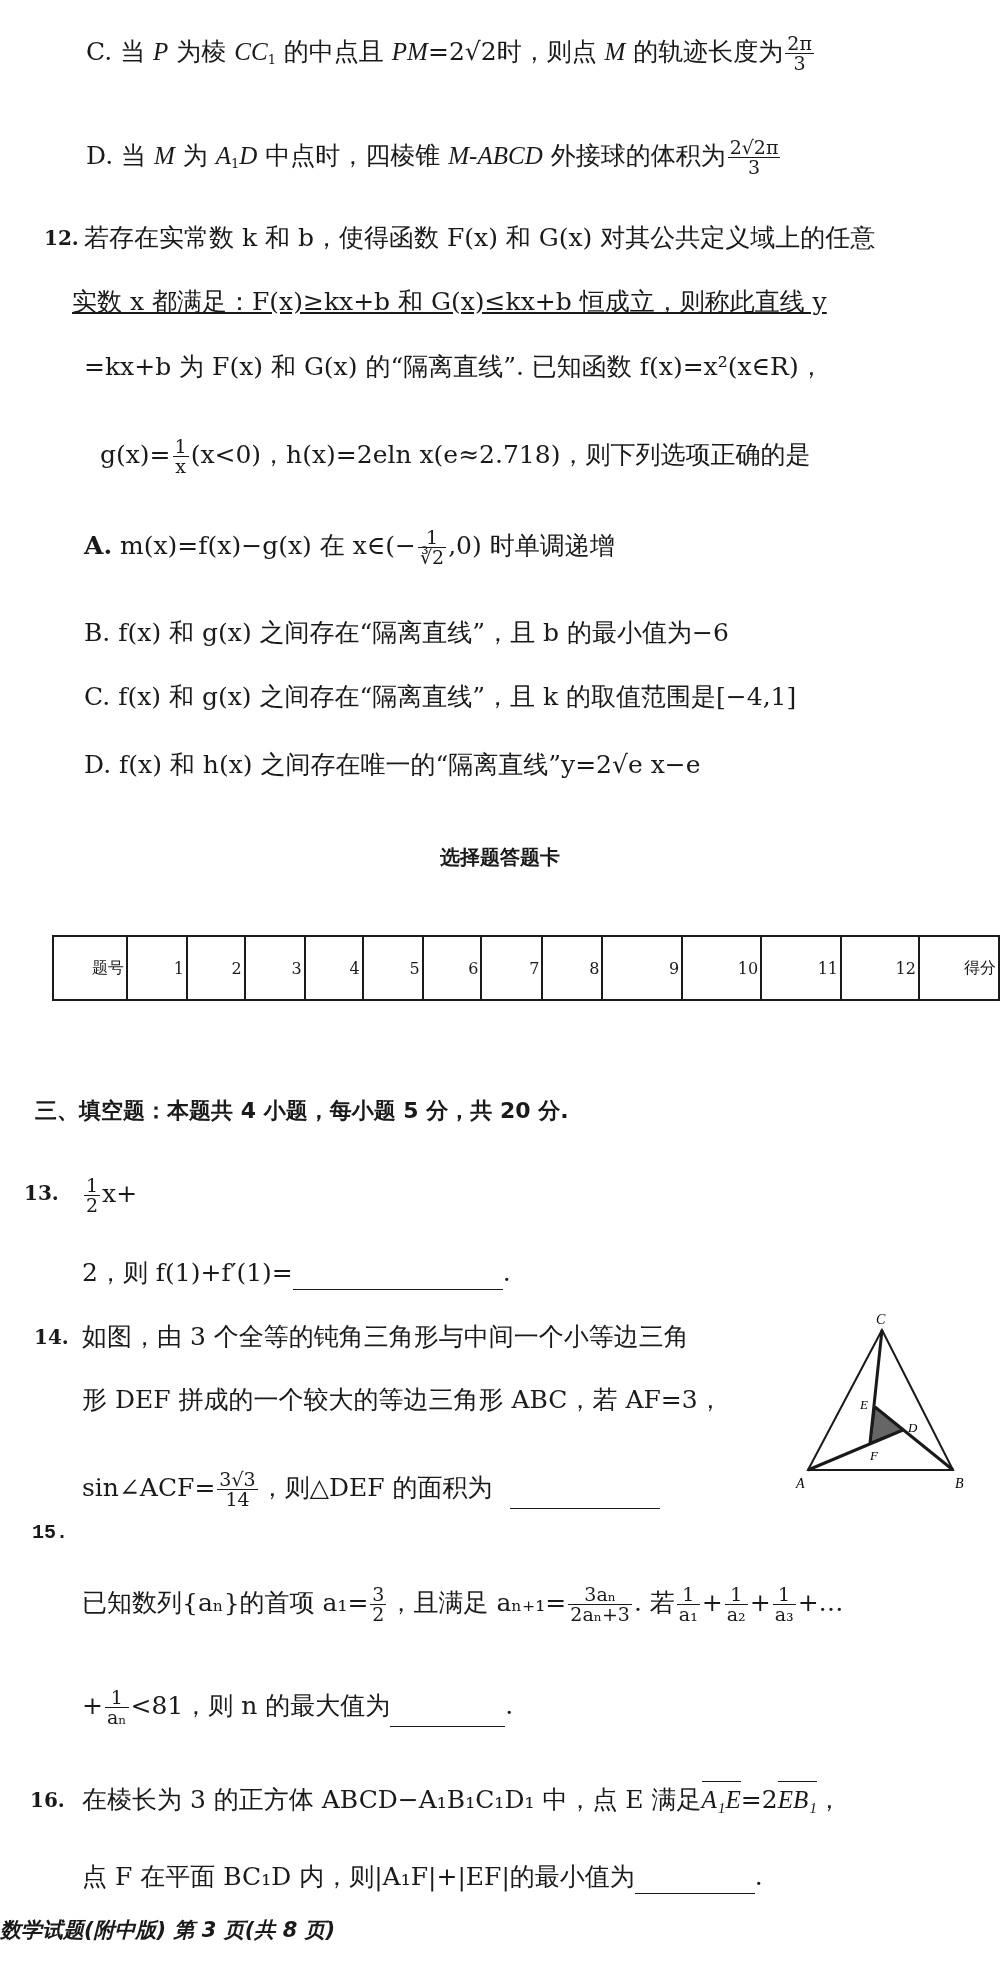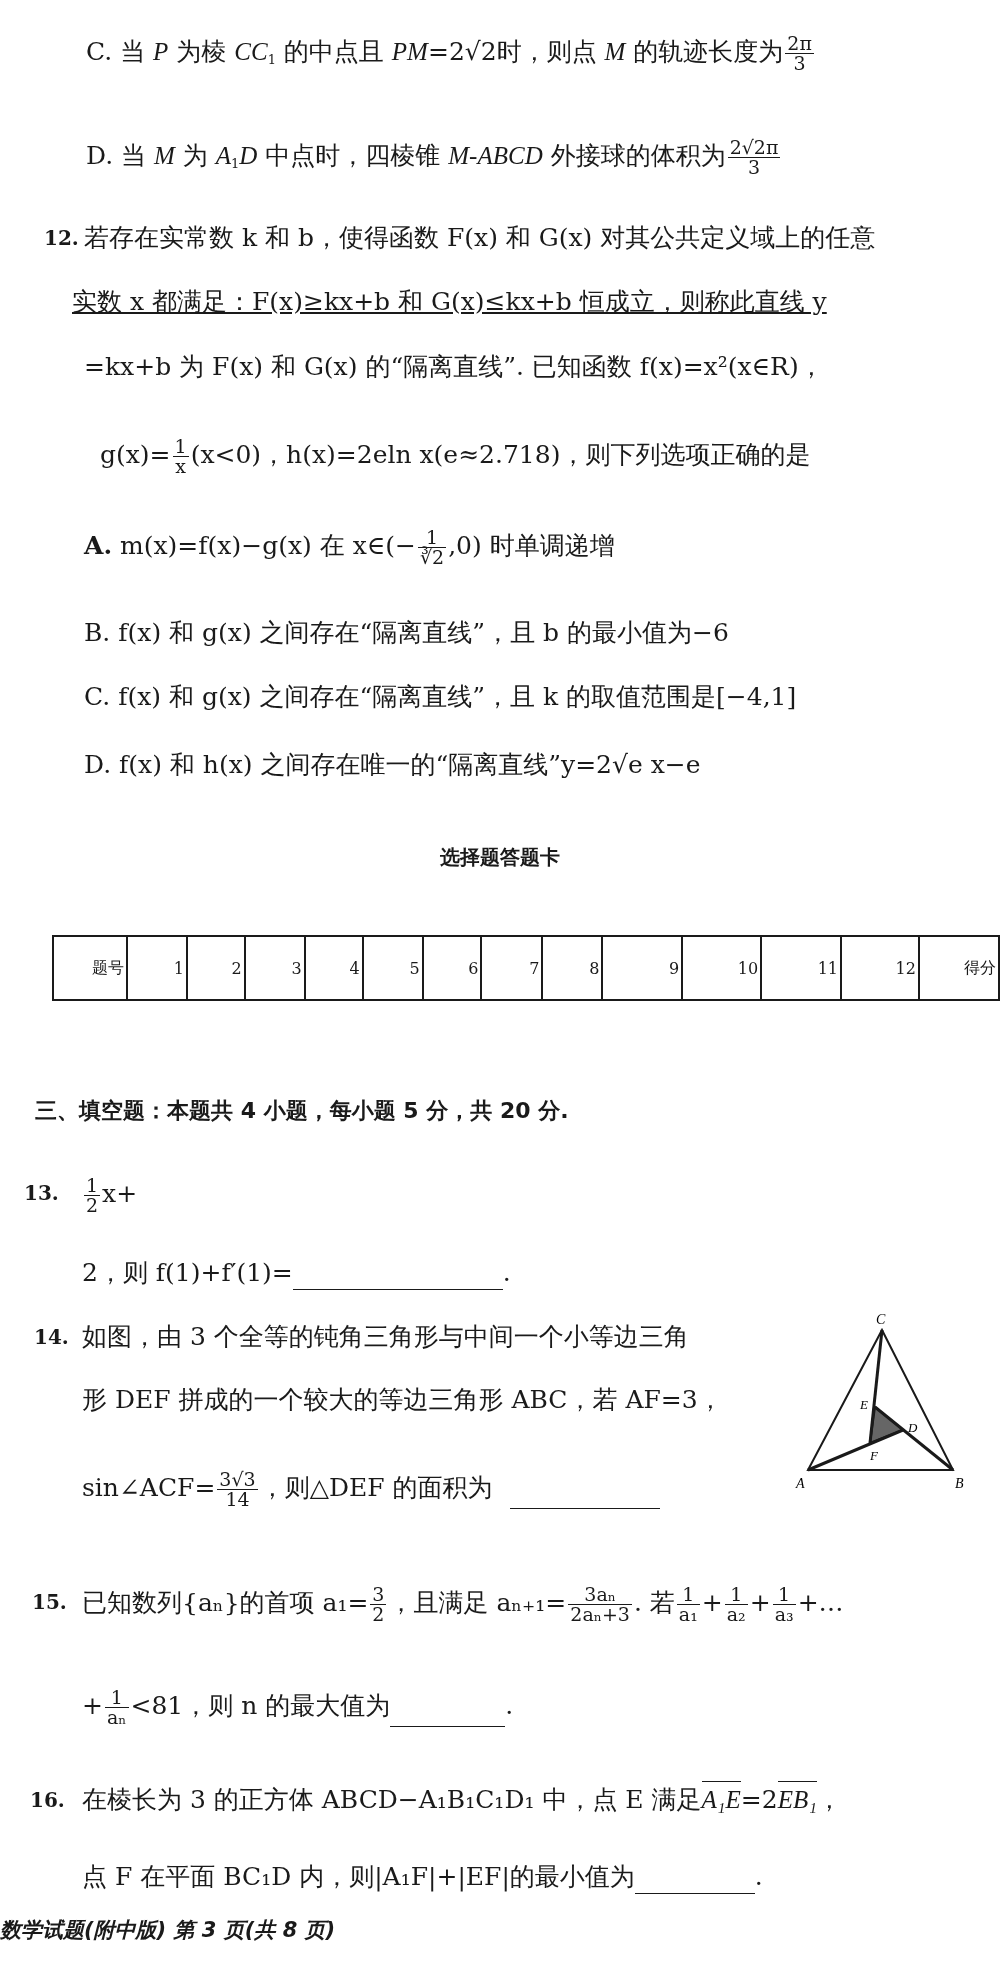--- a/index.html
+++ b/index.html
@@ -116,7 +116,7 @@
   <text x="80" y="150" font-size="13" font-style="italic" font-family="Liberation Serif, serif">F</text>
 </svg>
 
-<div class="qnum" style="left:32px; top:1585px;">15.</div>
+<div class="qnum" style="left:32px; top:1516px;font-family:Liberation Mono, monospace;">15.</div>
 <div class="line" style="left:82px; top:1585px;">
   <span>已知数列{aₙ}的首项 a₁=</span><span class="frac"><span class="num">3</span><span class="den">2</span></span><span>，且满足 aₙ₊₁=</span><span class="frac"><span class="num">3aₙ</span><span class="den">2aₙ+3</span></span><span>. 若</span><span class="frac"><span class="num">1</span><span class="den">a₁</span></span>+<span class="frac"><span class="num">1</span><span class="den">a₂</span></span>+<span class="frac"><span class="num">1</span><span class="den">a₃</span></span><span>+…</span>
 </div>

